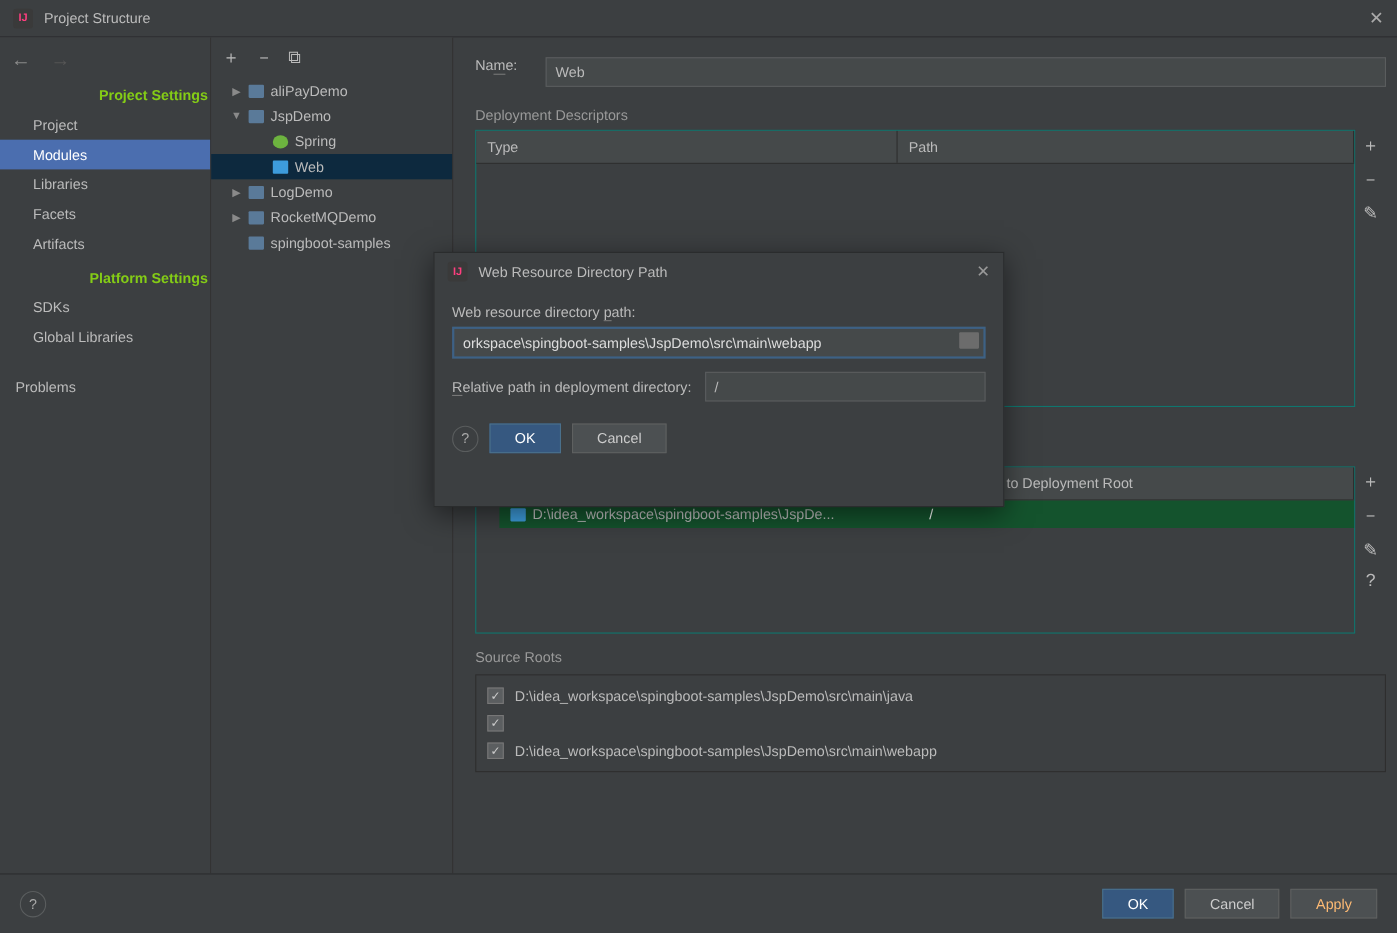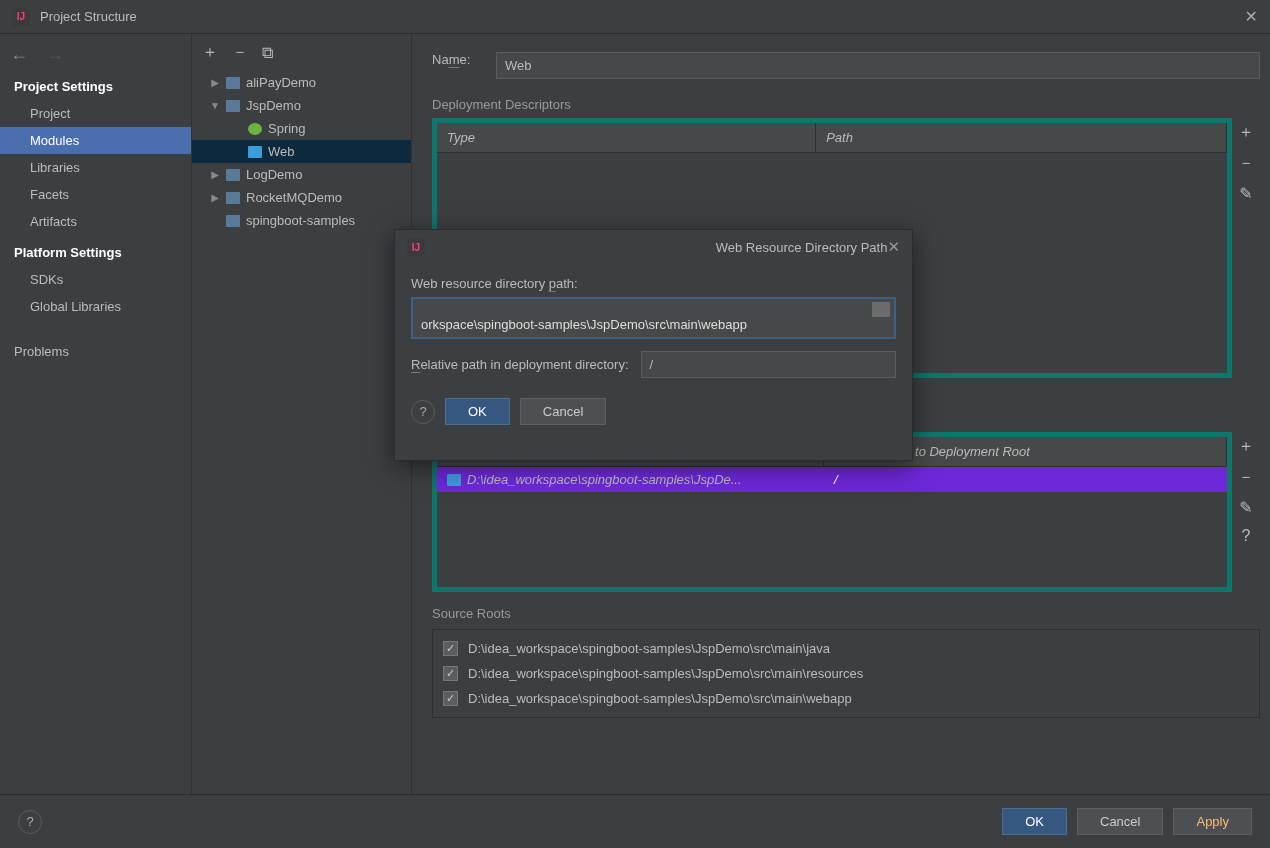--- a/index.html
+++ b/index.html
@@ -13,7 +13,7 @@
 .sidebar .navarrows{padding:4px 10px;display:flex;gap:18px;}
 .sidebar .navarrows span{font-size:18px;color:#8a8a8a;}
 .sidebar .navarrows .dis{color:#555;}
-.sidebar .sect-head{font-weight:bold;color:#ffffff;padding:10px 14px 6px;}
+.sidebar .sect-head{font-weight:bold;color:#84cc16;padding:10px 2px 6px;text-align:right;}
 .sidebar .item{padding:6px 14px 6px 30px;cursor:pointer;}
 .sidebar .item.sel{background:#4b6eaf;color:#fff;}
 .tree{width:220px;background:#3c3f41;border-right:1px solid #323232;}

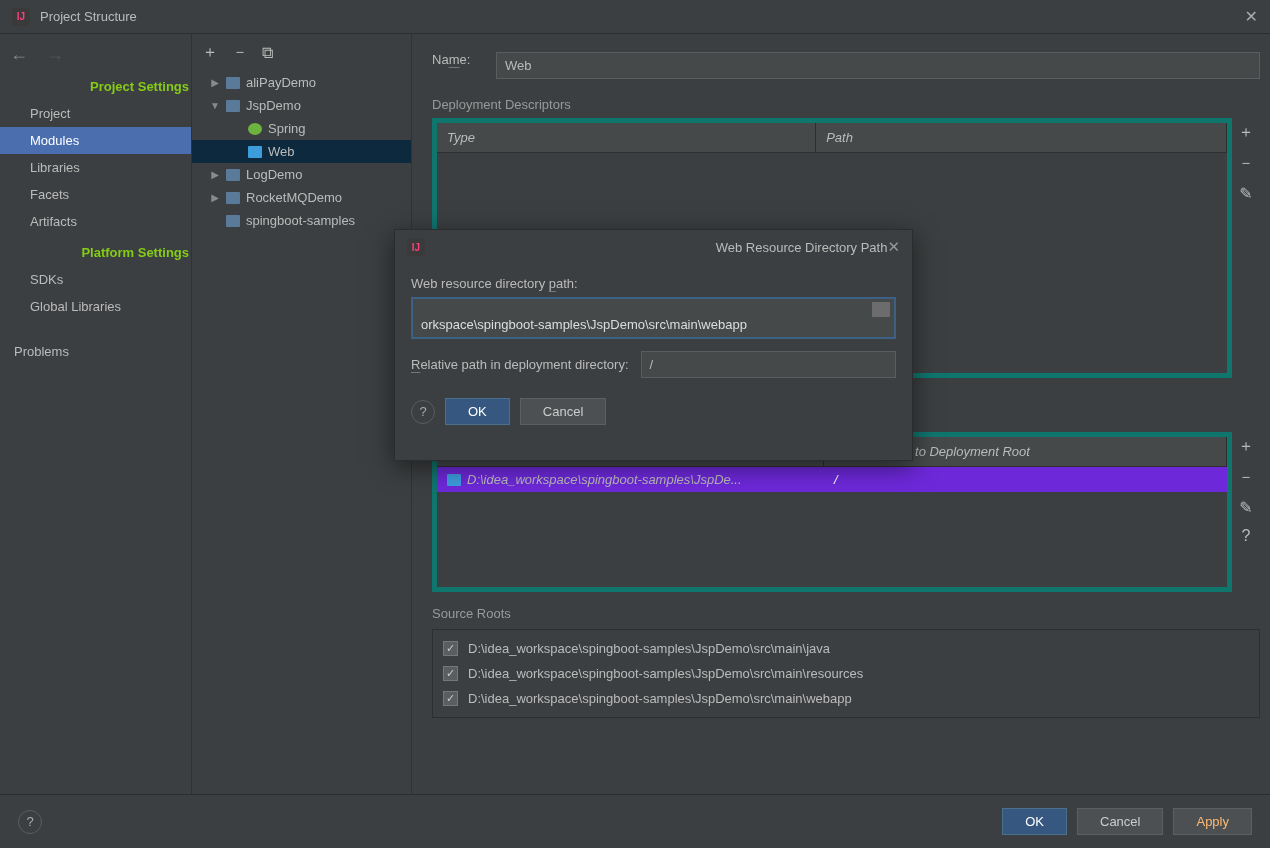--- a/index.html
+++ b/index.html
@@ -34,7 +34,7 @@
 .input{flex:1;background:#45494a;border:1px solid #5a5d5e;padding:5px 8px;color:#bbb;}
 .section-label{color:#999;margin-bottom:6px;}
 .tablewrap{display:flex;margin-bottom:14px;}
-.table{flex:1;border:5px solid #0f766e;background:#3c3f41;font-style:italic;}
+.table{flex:1;border:1px solid #0f766e;background:#3c3f41;}
 .table .th{display:flex;background:#45494a;border-bottom:1px solid #2e2e2e;}
 .table .th>div{padding:7px 10px;border-right:1px solid #2e2e2e;}
 .table .tbody{min-height:100px;}

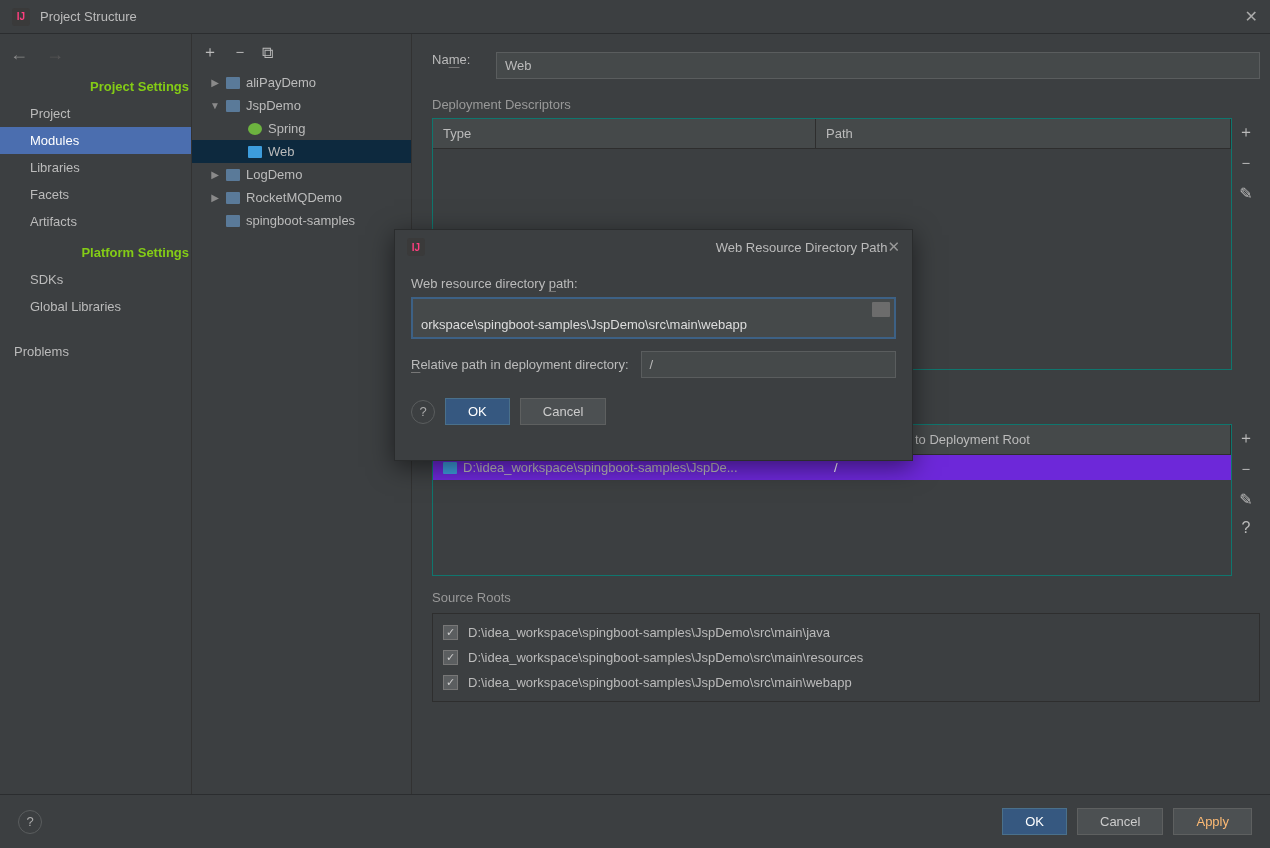--- a/index.html
+++ b/index.html
@@ -66,7 +66,7 @@
 .dialog .sm-input{flex:1;background:#45494a;border:1px solid #5a5d5e;padding:5px 8px;}
 .dialog .dfooter{display:flex;align-items:center;padding:10px 16px;}
 svg.arrow{position:absolute;z-index:20;pointer-events:none;}
-.flex1{flex:1;text-align:right;}
+.flex1{flex:1;}
 </style>
 </head>
 <body>

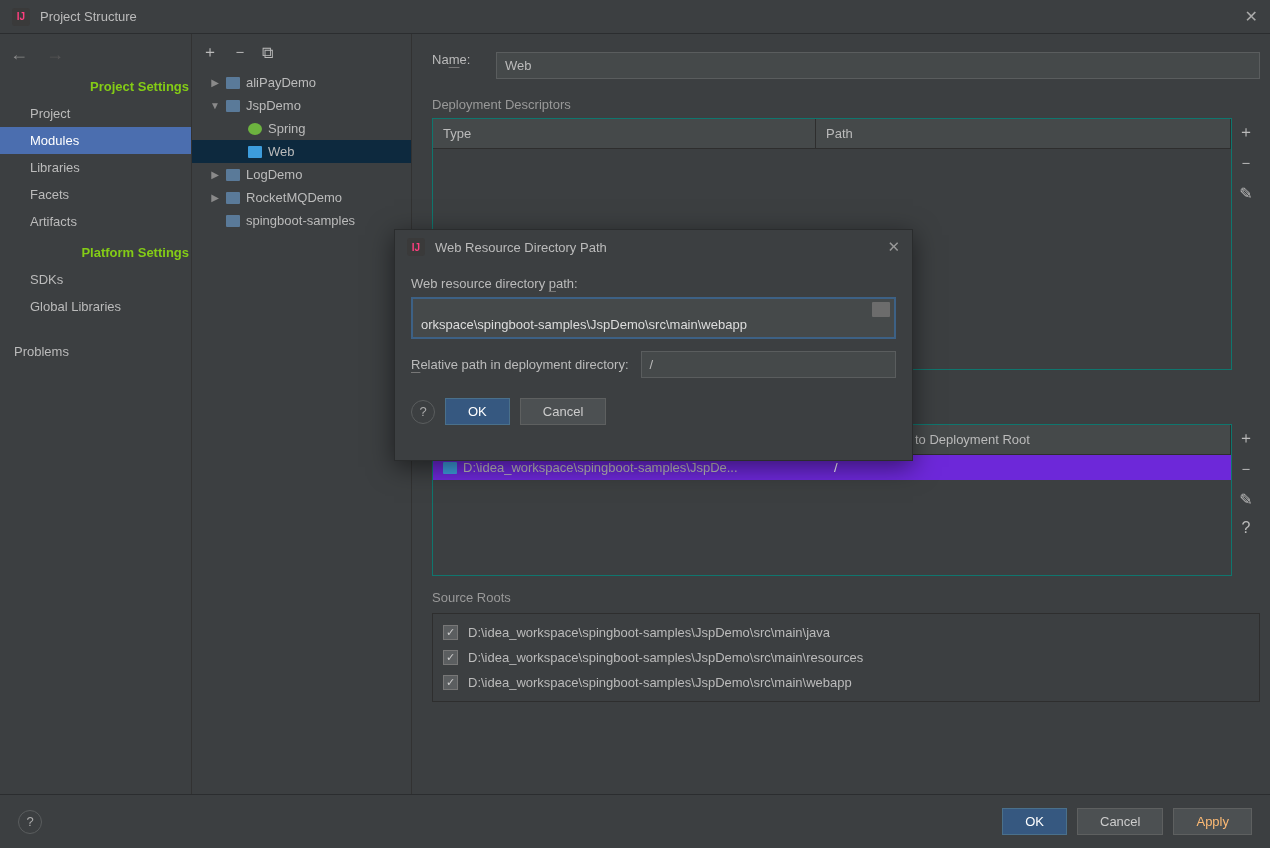--- a/index.html
+++ b/index.html
@@ -59,7 +59,7 @@
 .dialog .dtitle .dclose{cursor:pointer;font-size:15px;color:#999;}
 .dialog .body{padding:6px 16px 10px;}
 .dialog .dlabel{margin:6px 0;}
-.dialog .dinput{width:100%;background:#45494a;border:2px solid #3d6185;padding:18px 30px 5px 8px;color:#ddd;position:relative;}
+.dialog .dinput{width:100%;background:#45494a;border:2px solid #3d6185;padding:5px 30px 5px 8px;color:#ddd;position:relative;}
 .dialog .inputwrap{position:relative;}
 .dialog .foldericon{position:absolute;right:6px;top:5px;width:18px;height:15px;background:#6c6c6c;border-radius:1px;cursor:pointer;}
 .dialog .row2{display:flex;align-items:center;gap:12px;margin-top:12px;}

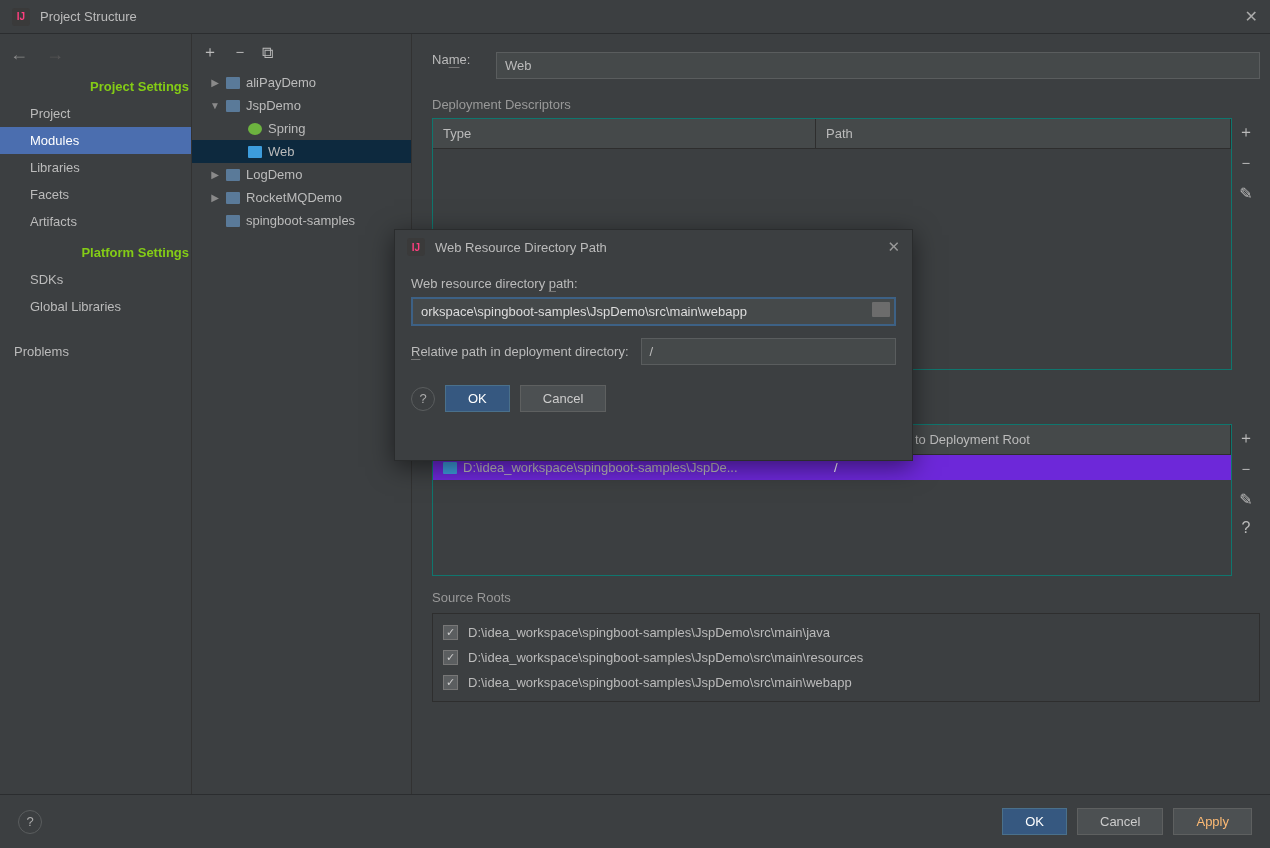--- a/index.html
+++ b/index.html
@@ -40,7 +40,7 @@
 .table .tbody{min-height:100px;}
 .table .tr{display:flex;}
 .table .tr>div{padding:5px 10px;overflow:hidden;text-overflow:ellipsis;white-space:nowrap;}
-.table .tr.sel{background:#6d28d9;color:#fff;}
+.table .tr.sel{background:#14532d;color:#fff;margin-left:21px;}
 .table .tr.sel>div{color:#fff;}
 .sideicons{width:28px;display:flex;flex-direction:column;align-items:center;padding-top:4px;gap:10px;color:#9a9a9a;}
 .sideicons span{cursor:pointer;font-size:16px;}

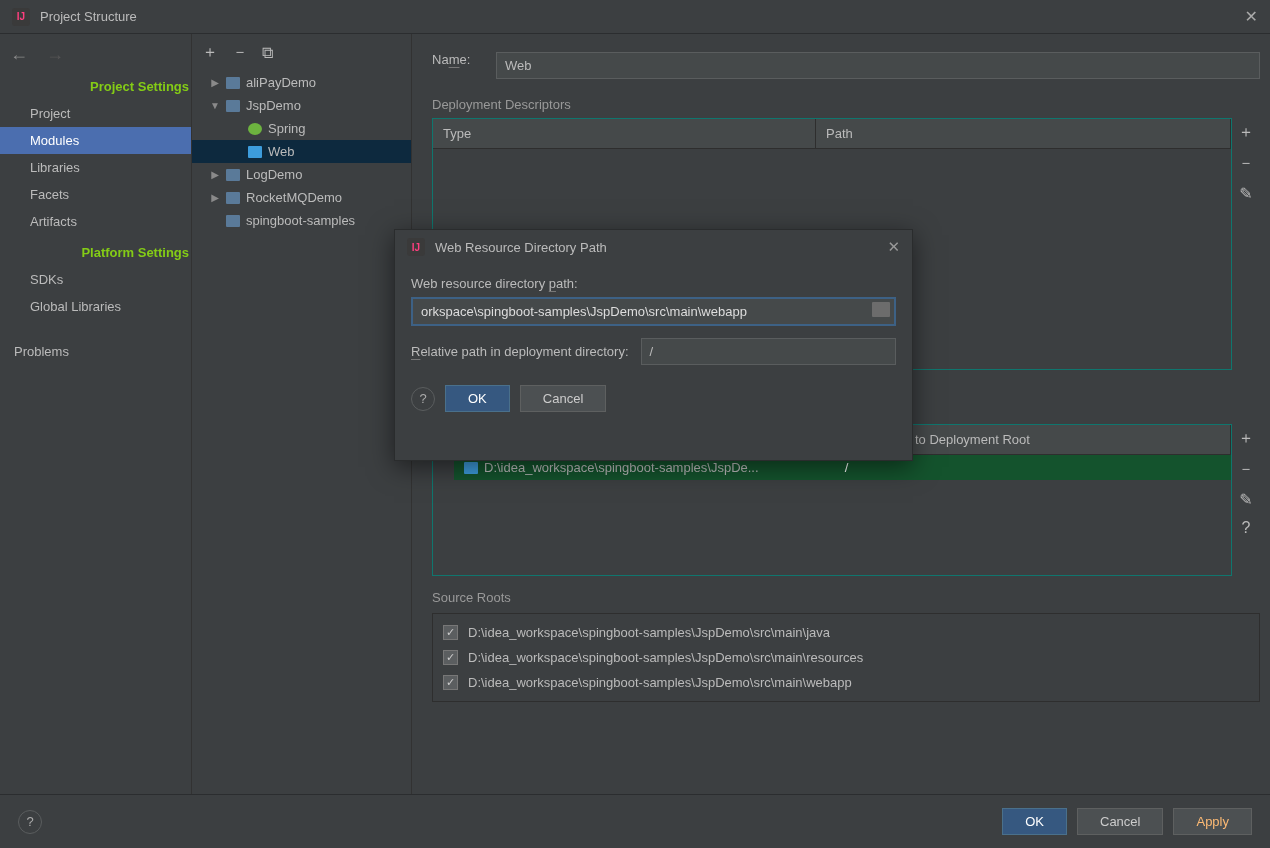--- a/index.html
+++ b/index.html
@@ -195,7 +195,6 @@
         </div>
       <div class="srcrow">
           <span class="chk">✓</span>
-          <span>D:\idea_workspace\spingboot-samples\JspDemo\src\main\resources</span>
         </div>
       <div class="srcrow">
           <span class="chk">✓</span>

